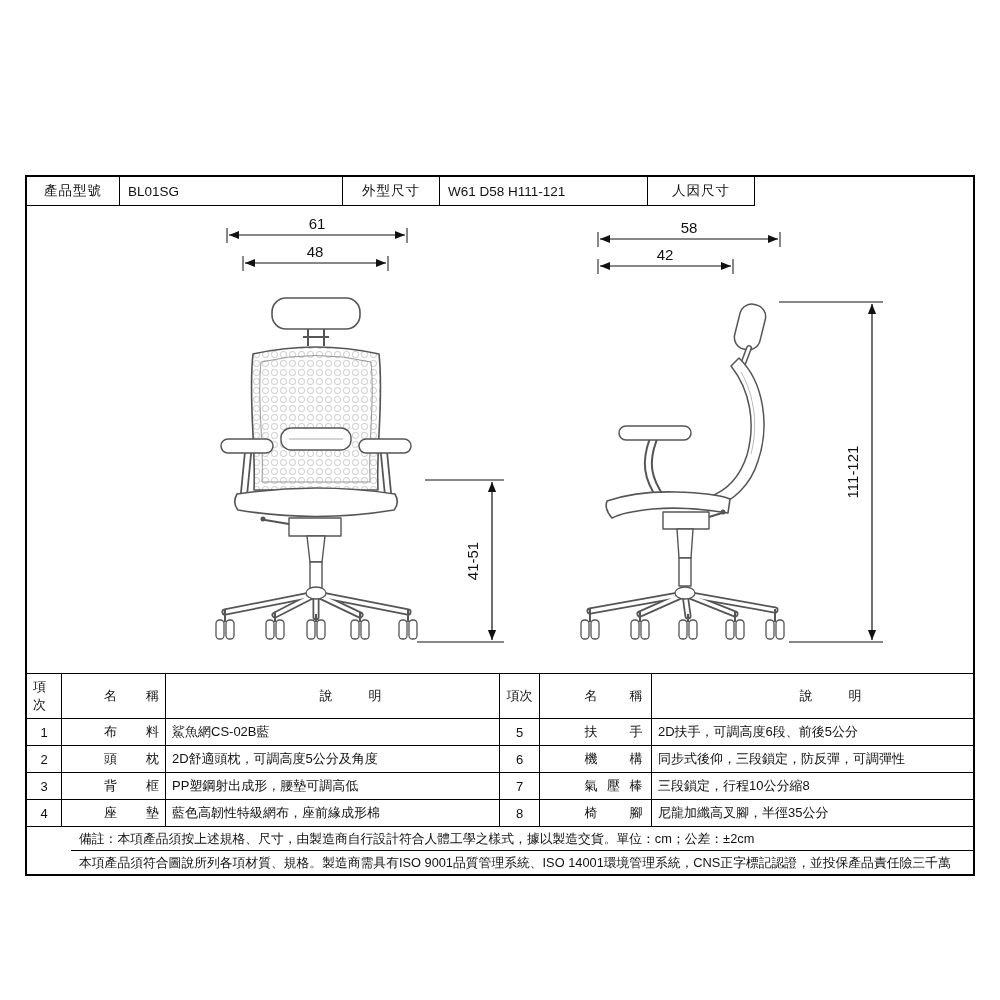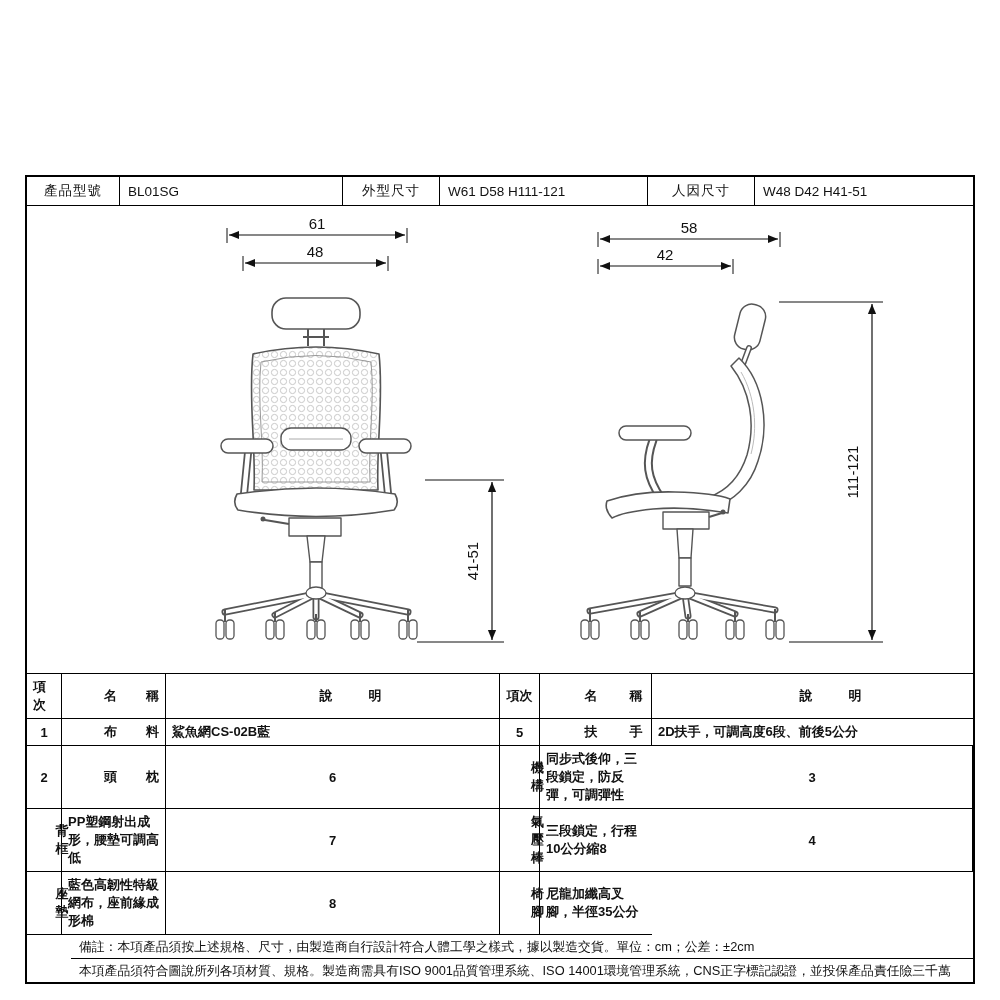--- a/index.html
+++ b/index.html
@@ -46,7 +46,6 @@
       <div class="hcell lab">外型尺寸</div>
       <div class="hcell">W61 D58 H111-121</div>
       <div class="hcell lab">人因尺寸</div>
-      <div class="hcell noR">W48 D42 H41-51</div>
     </div>
 
     <div class="drawing-area">

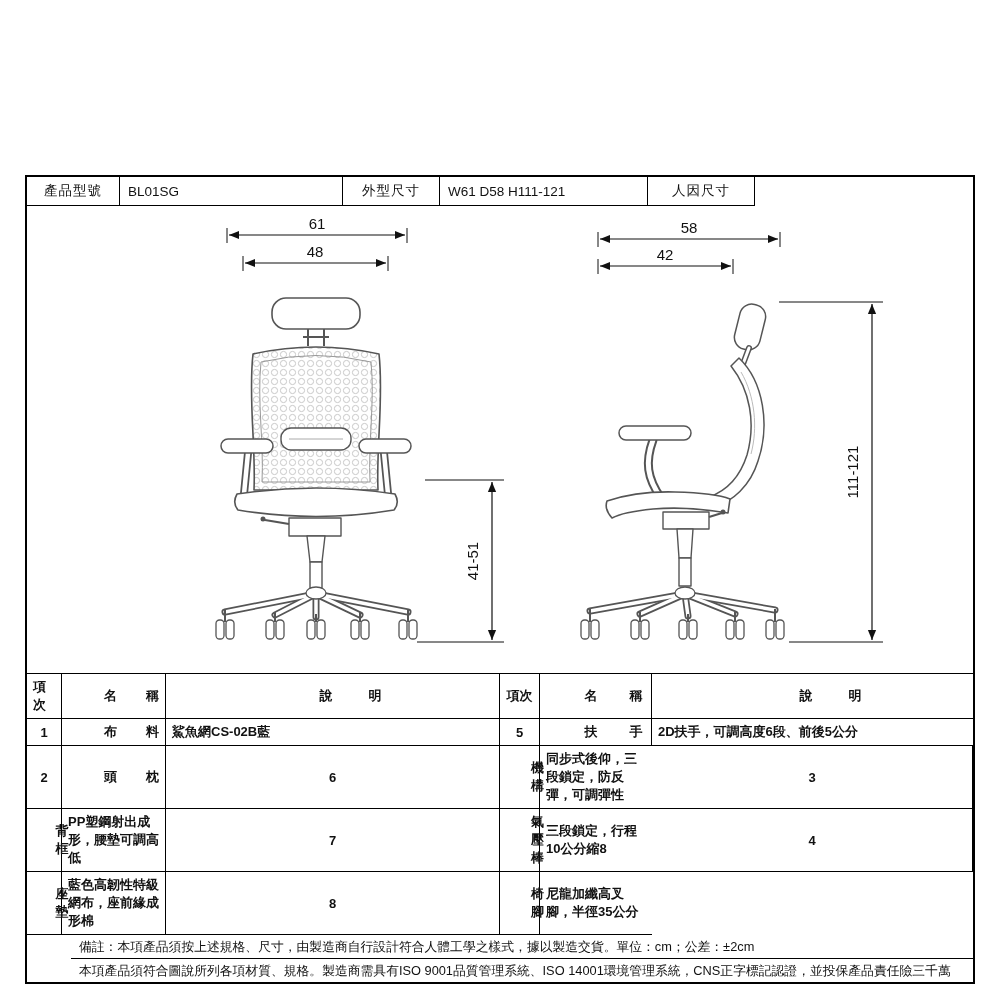--- a/index.html
+++ b/index.html
@@ -22,7 +22,7 @@
   .ext{stroke:#111;stroke-width:1;}
 
   
-  .parts{display:grid;grid-template-columns:35px 104px 334px 40px 112px 1fr;font-size:13px;font-weight:bold;}
+  .parts{display:grid;grid-template-columns:35px 104px 334px 40px 112px 1fr;font-size:13px;}
   .pcell{border-right:1.5px solid #000;border-bottom:1.5px solid #000;
          padding:4px 6px;display:flex;align-items:center;min-height:17px;}
   .pcell.center{justify-content:center;}

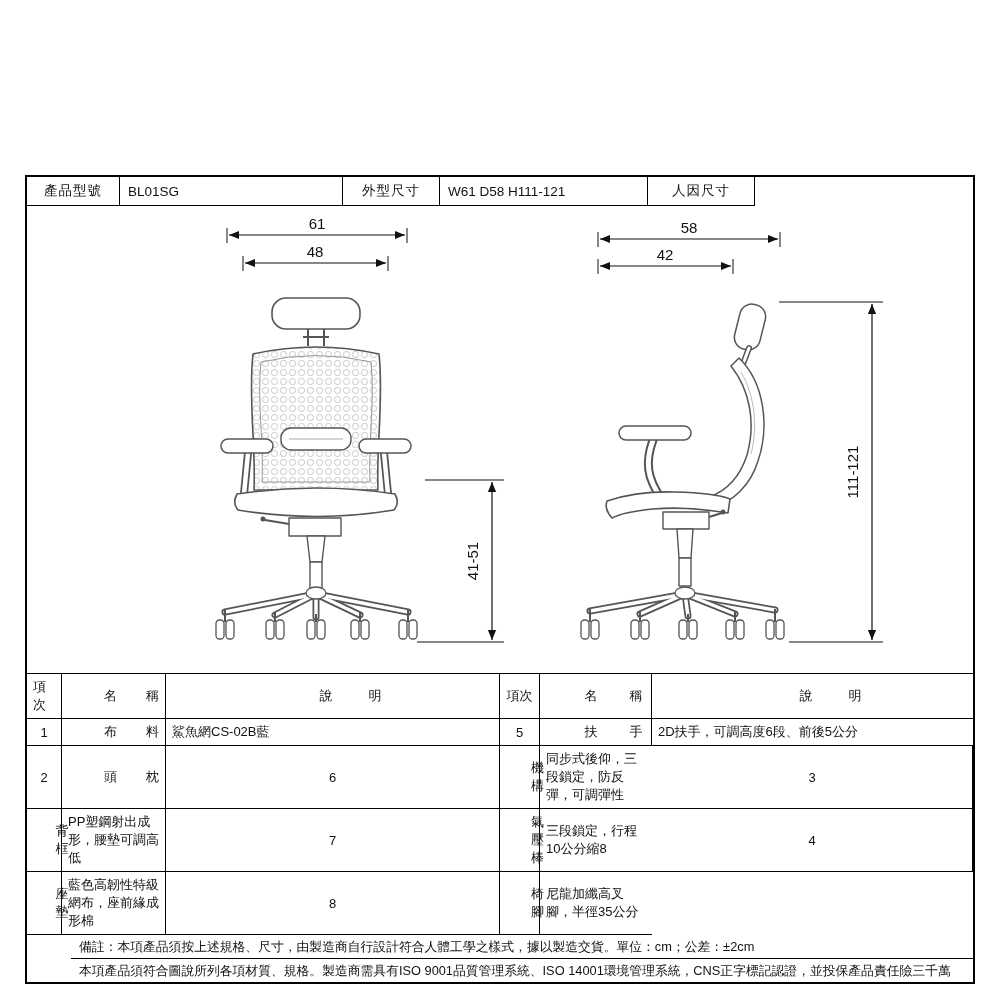--- a/index.html
+++ b/index.html
@@ -247,6 +247,7 @@
       <div class="pcell center">
           <span class="jspan">頭枕</span>
         </div>
+      <div class="pcell">2D舒適頭枕，可調高度5公分及角度</div>
       <div class="pcell center">6</div>
       <div class="pcell center">
           <span class="jspan">機構</span>

